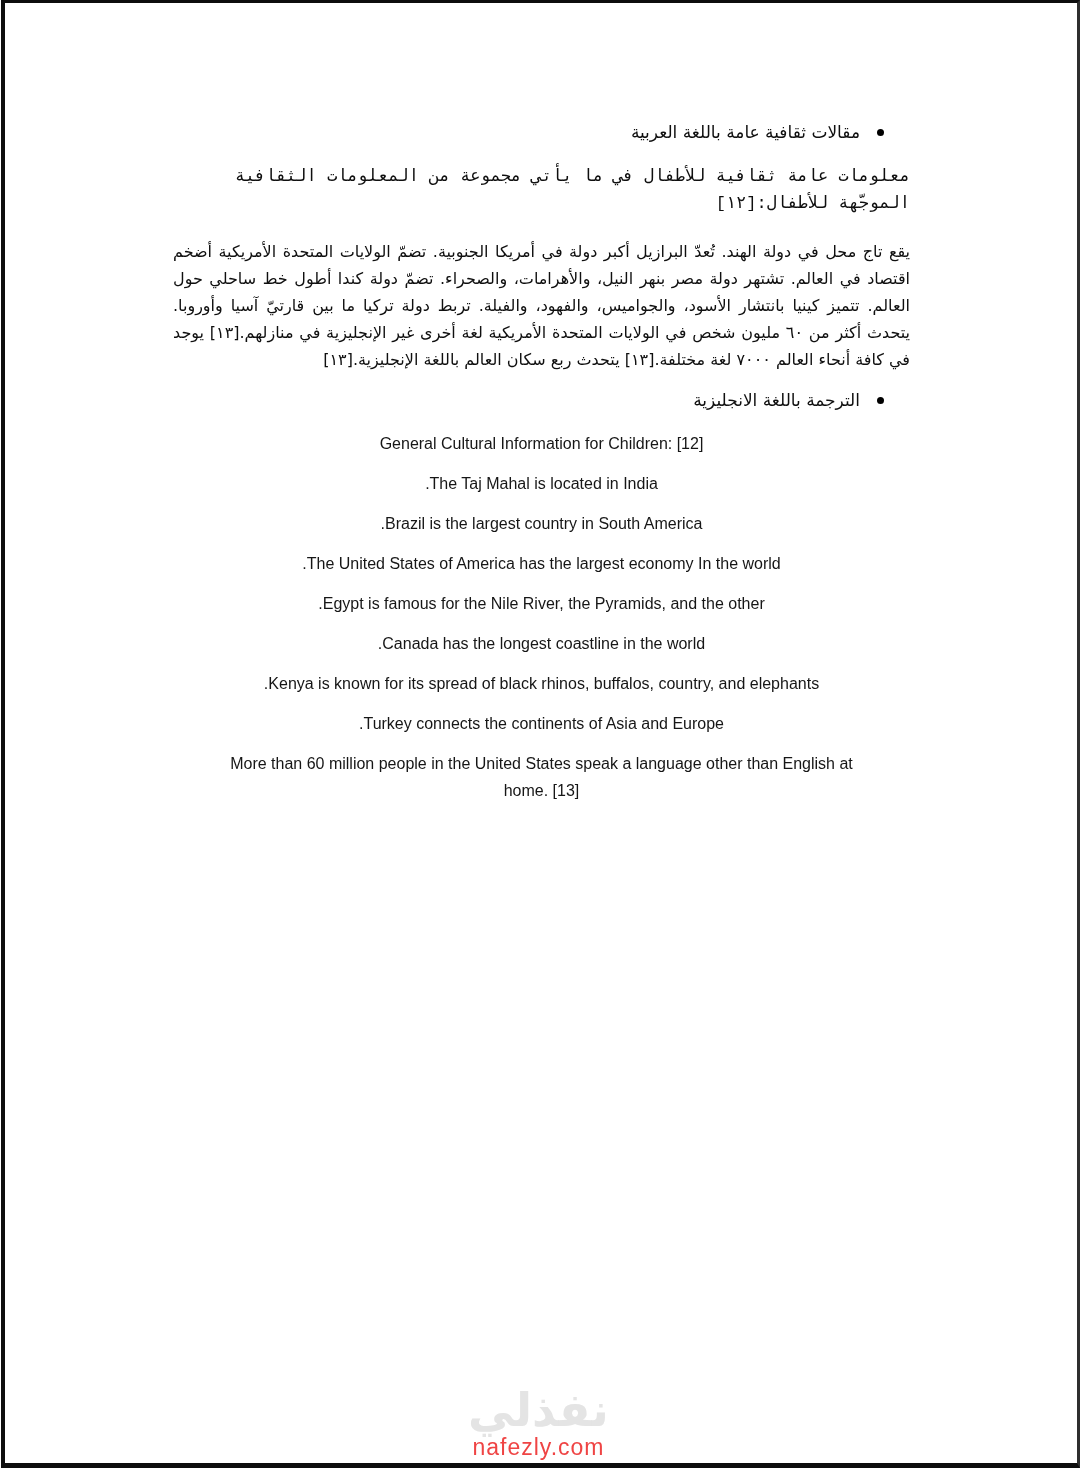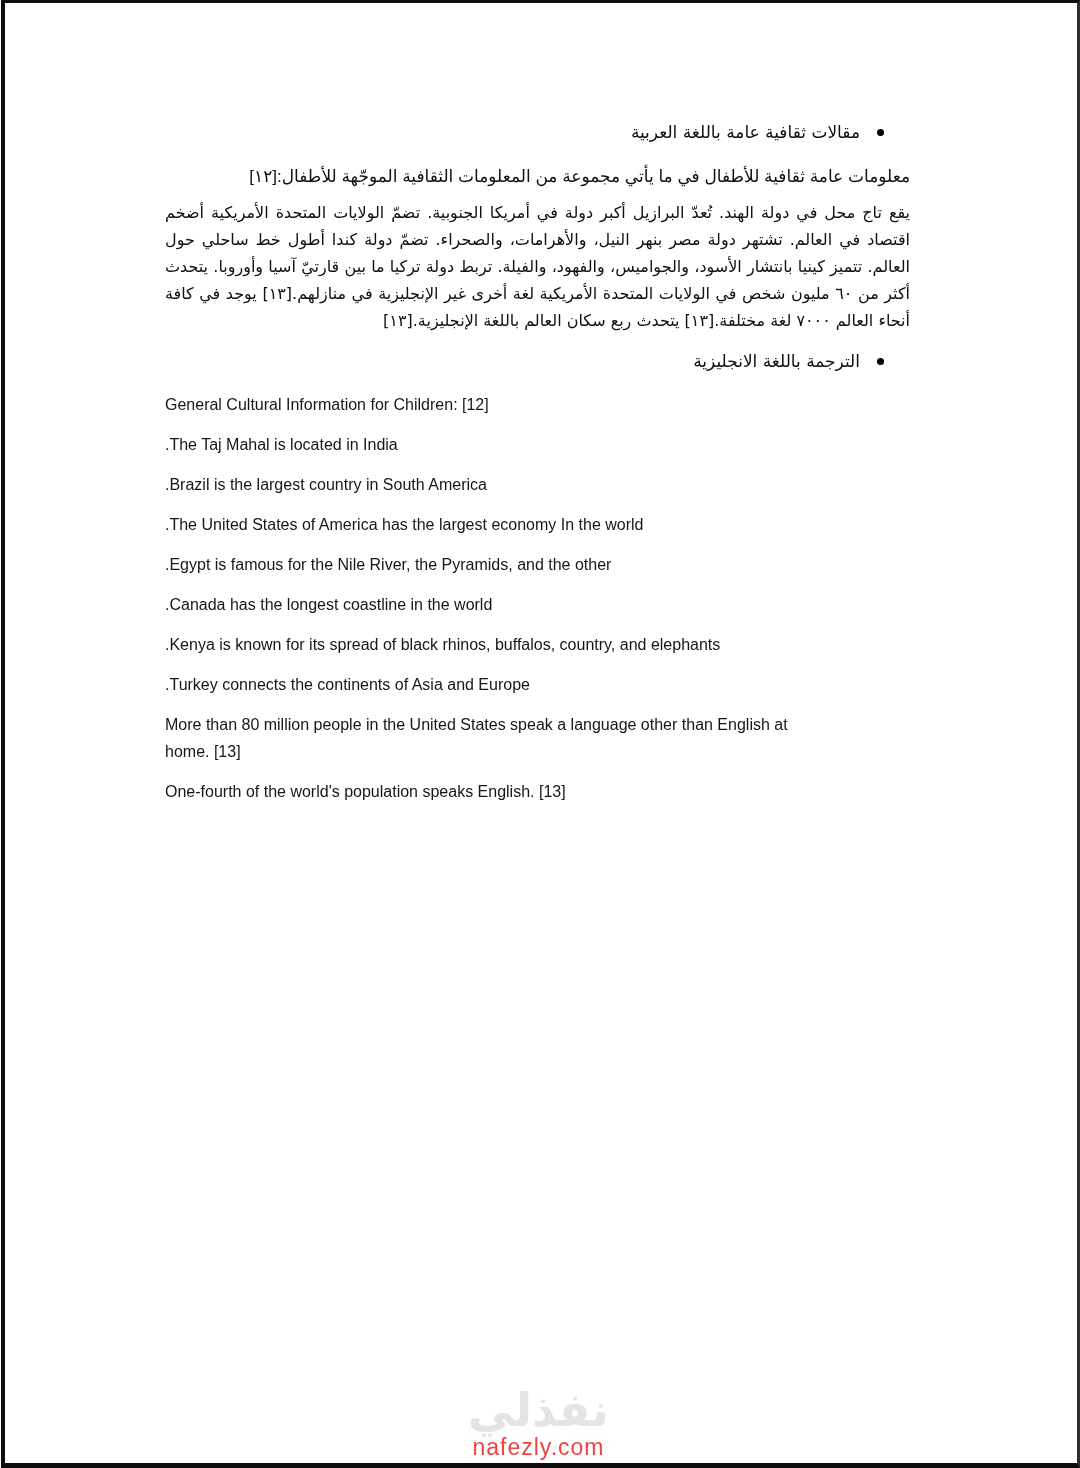--- a/index.html
+++ b/index.html
@@ -16,7 +16,7 @@
     box-sizing:border-box;
   }
   .content{
-    position:absolute;top:116px;left:160px;right:167px;
+    position:absolute;top:116px;left:168px;right:167px;
   }
   .bullet-line{
     direction:rtl;text-align:right;

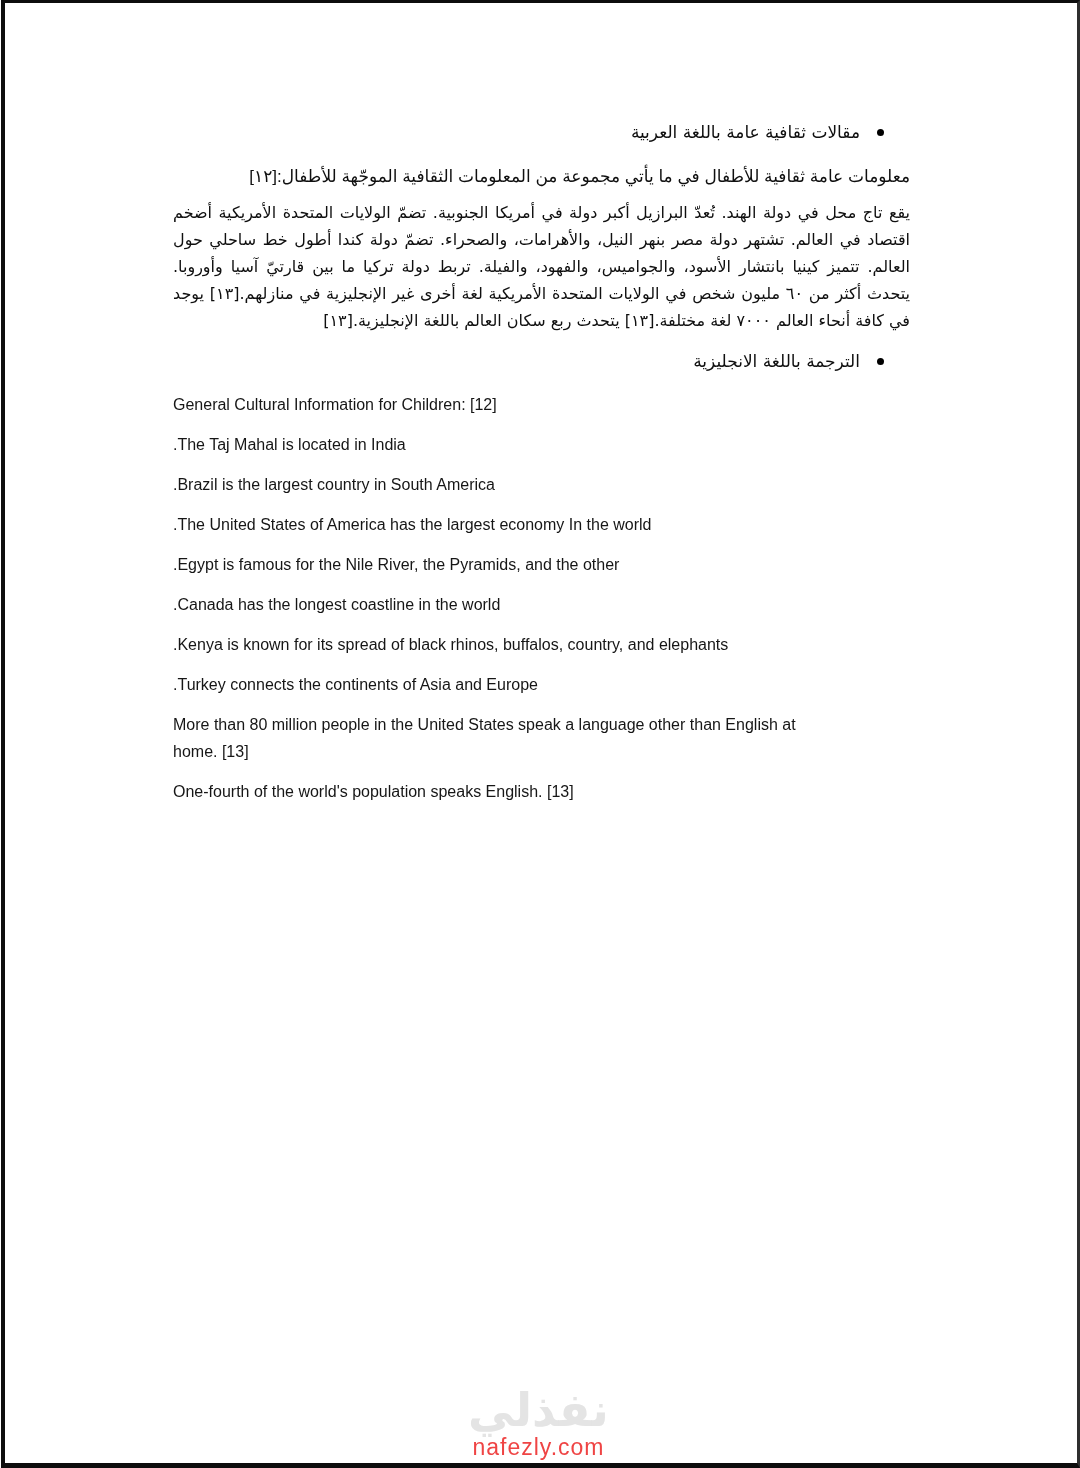--- a/index.html
+++ b/index.html
@@ -31,9 +31,9 @@
   }
   .ar-intro{
     direction:rtl;text-align:right;
-    font-family:Liberation Sans, sans-serif;
+    font-family:Liberation Mono, monospace;
     font-size:17px;line-height:27px;color:#0f0f0f;
-    margin:0 0 9px 0;
+    margin:0 0 21px 0;
   }
   .ar-body{
     direction:rtl;text-align:justify;text-justify:inter-word;

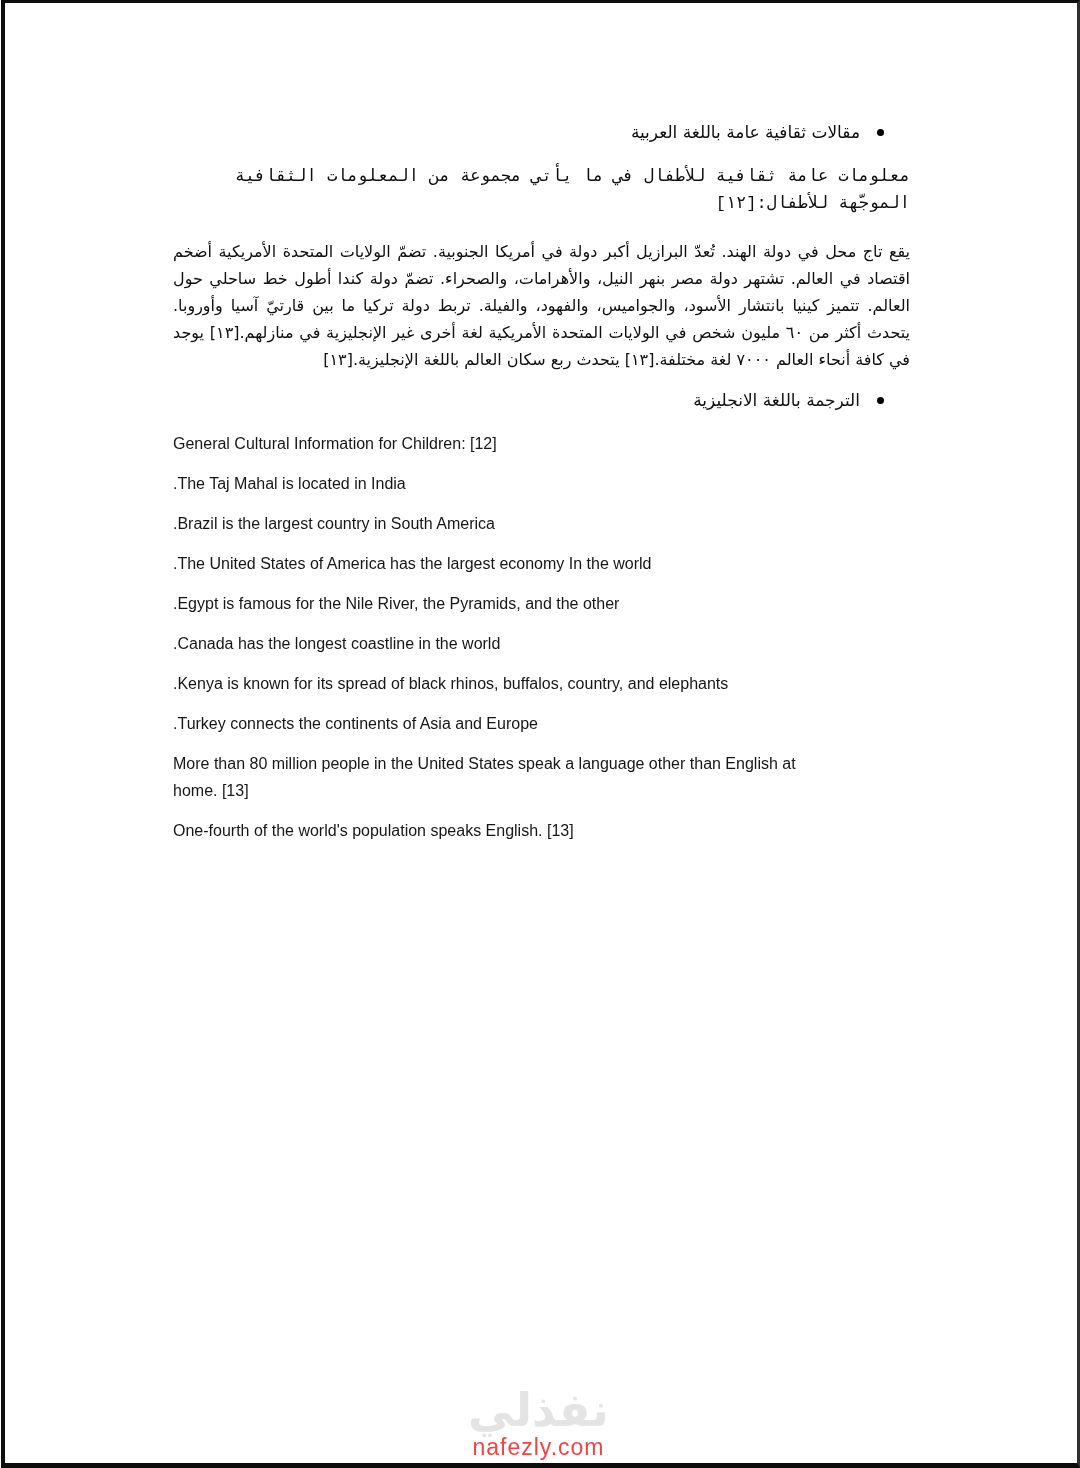--- a/index.html
+++ b/index.html
@@ -42,7 +42,7 @@
     margin:0 0 14px 0;
   }
   .en-line{
-    direction:ltr;text-align:left;
+    direction:ltr;text-align:center;
     font-family:"Liberation Sans",sans-serif;
     font-size:16px;line-height:27px;color:#161616;
     margin:0 0 13px 0;

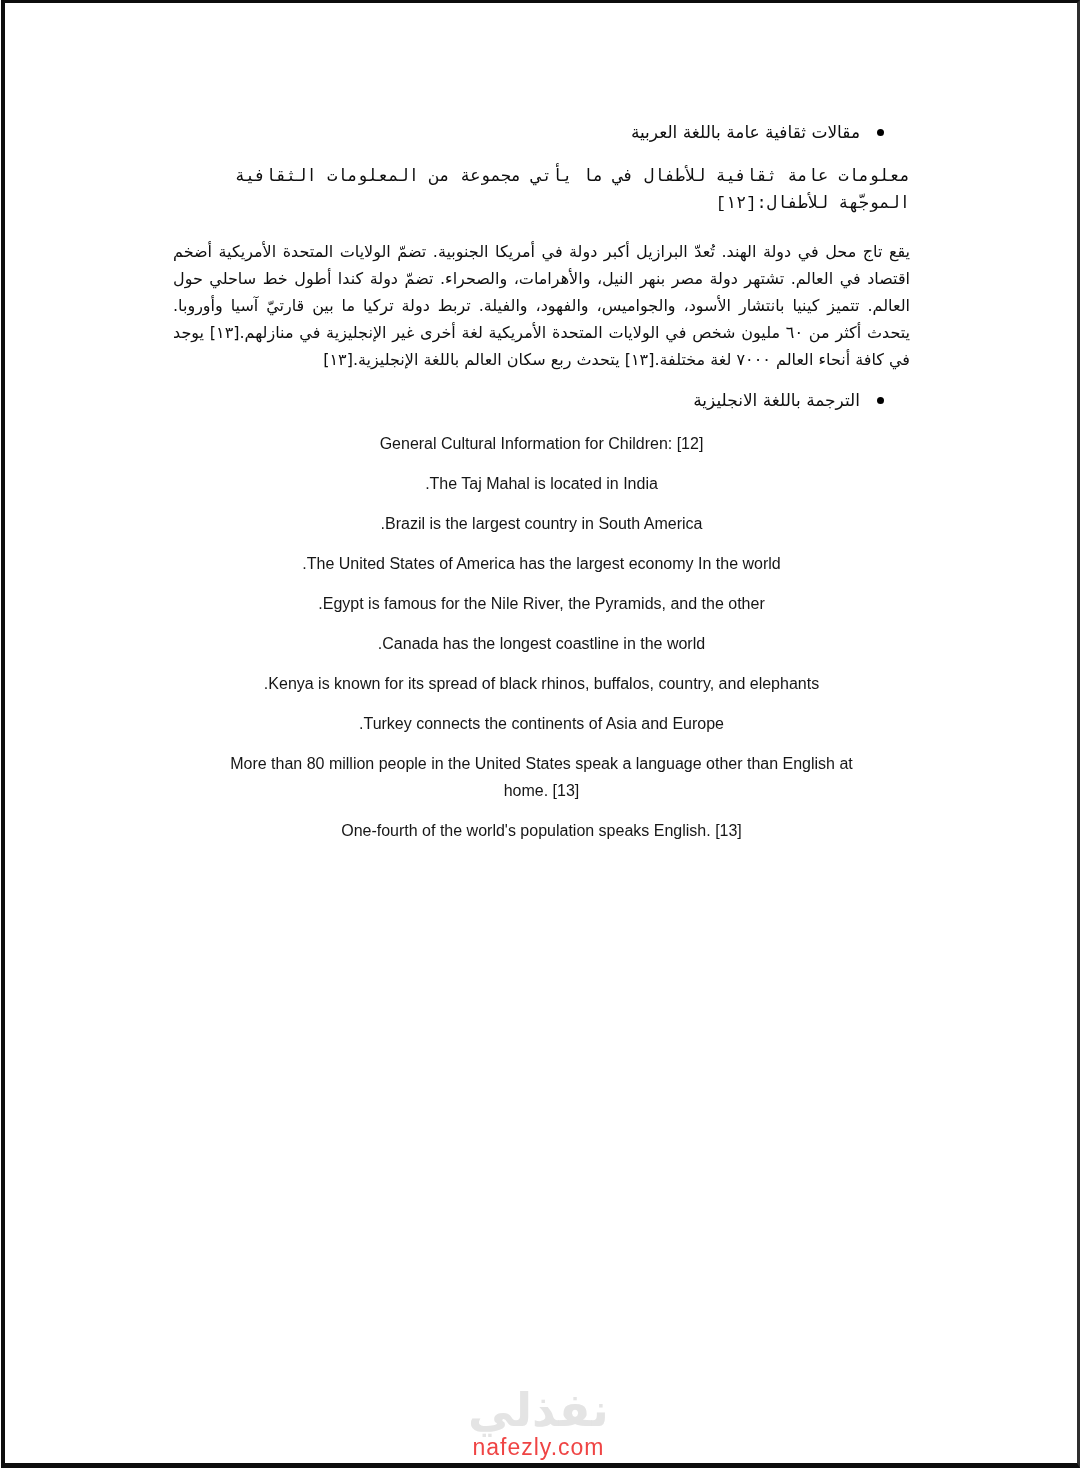--- a/index.html
+++ b/index.html
@@ -89,7 +89,7 @@
     <p class="en-line">.Canada has the longest coastline in the world</p>
     <p class="en-line">.Kenya is known for its spread of black rhinos, buffalos, country, and elephants</p>
     <p class="en-line">.Turkey connects the continents of Asia and Europe</p>
-    <p class="en-line lead">More than 80 million people in the United States speak a language other than English at</p>
+    <p class="en-line lead">More than 60 million people in the United States speak a language other than English at</p>
     <p class="en-line">home. [13]</p>
     <p class="en-line">One-fourth of the world's population speaks English. [13]</p>
 

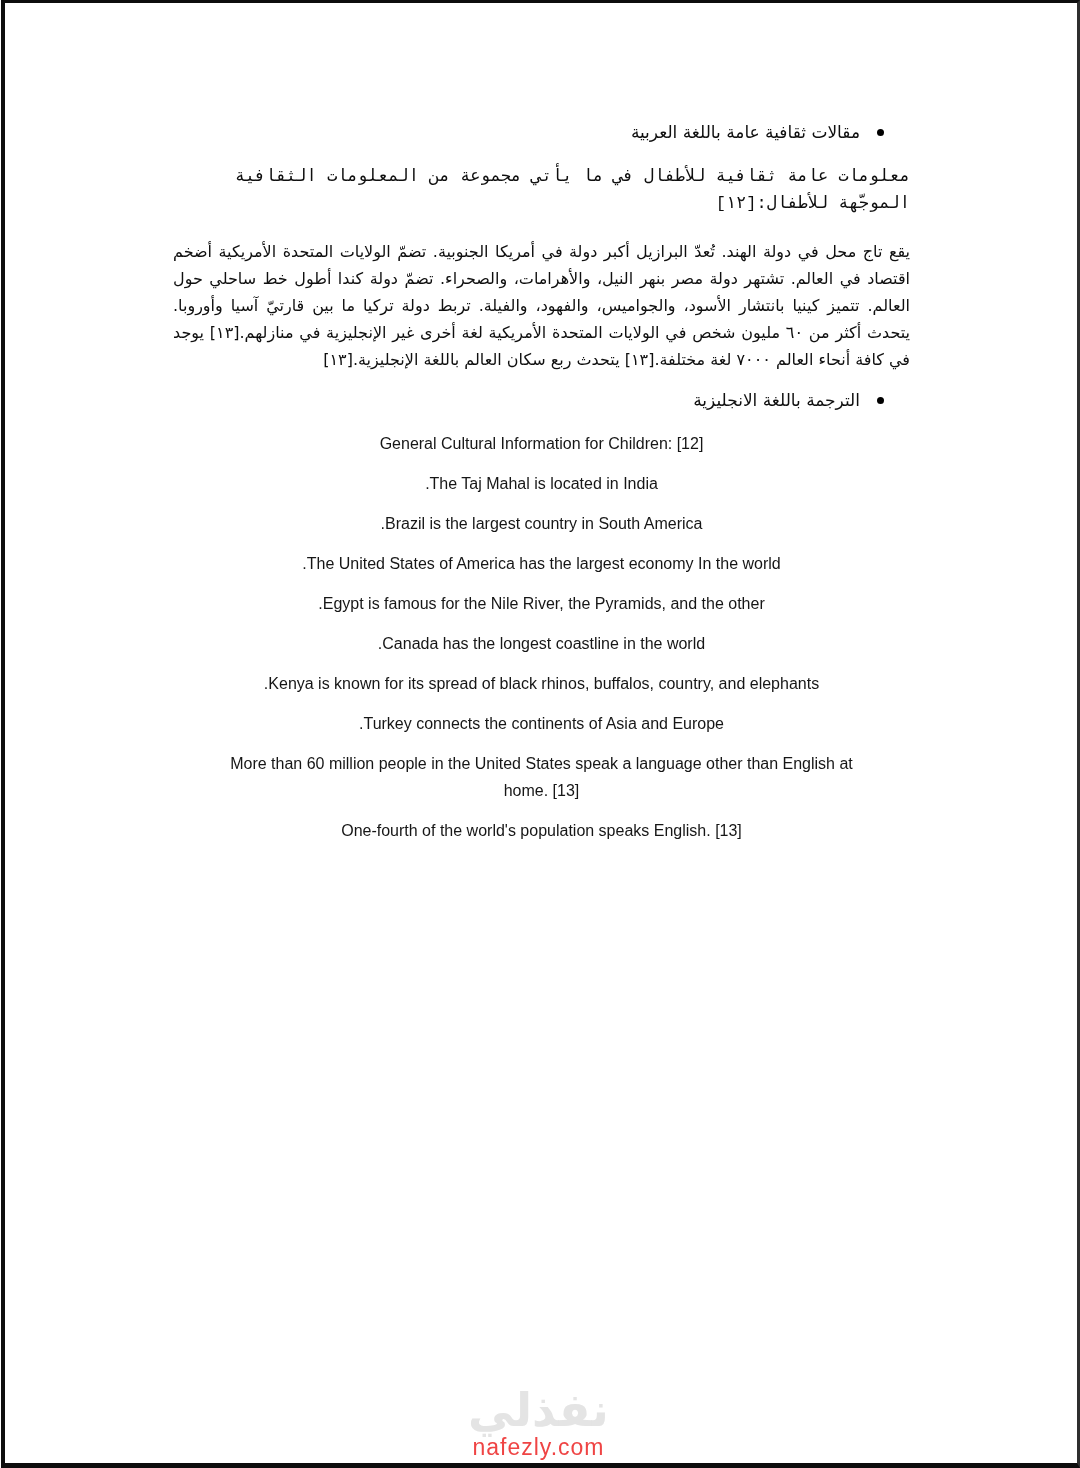--- a/index.html
+++ b/index.html
@@ -91,7 +91,6 @@
     <p class="en-line">.Turkey connects the continents of Asia and Europe</p>
     <p class="en-line lead">More than 60 million people in the United States speak a language other than English at</p>
     <p class="en-line">home. [13]</p>
-    <p class="en-line">One-fourth of the world's population speaks English. [13]</p>
 
   </div>
 

